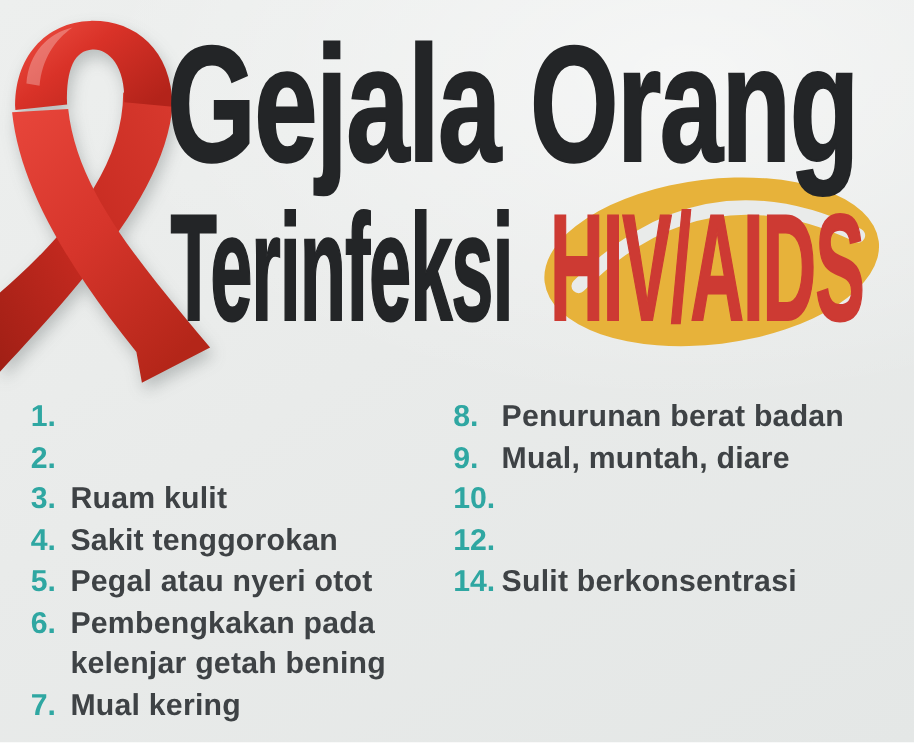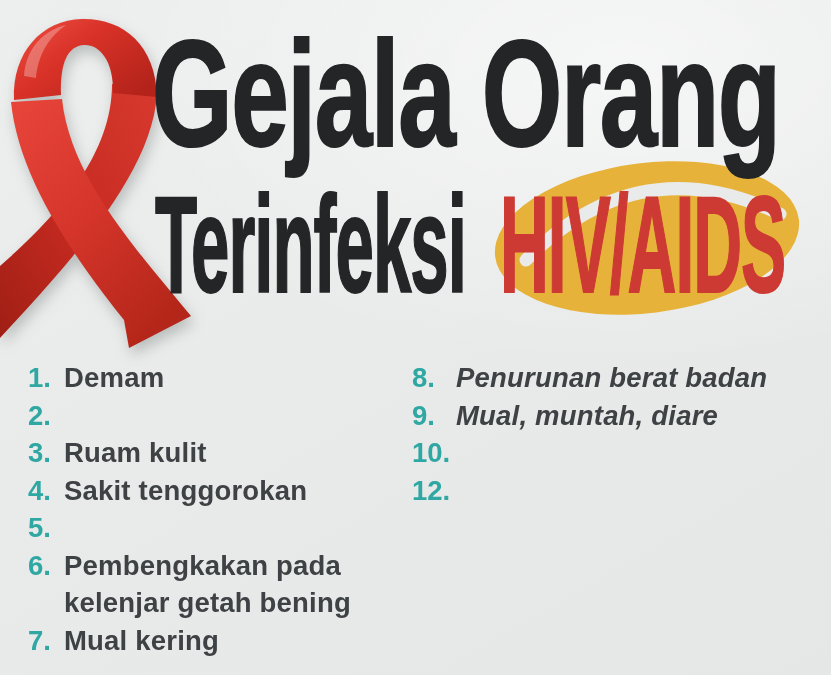--- a/index.html
+++ b/index.html
@@ -152,7 +152,6 @@
   <ol class="col col-left">
     <li>
       <span class="num">1.</span>
-      <span class="txt">Demam</span>
     </li>
     <li>
       <span class="num">2.</span>

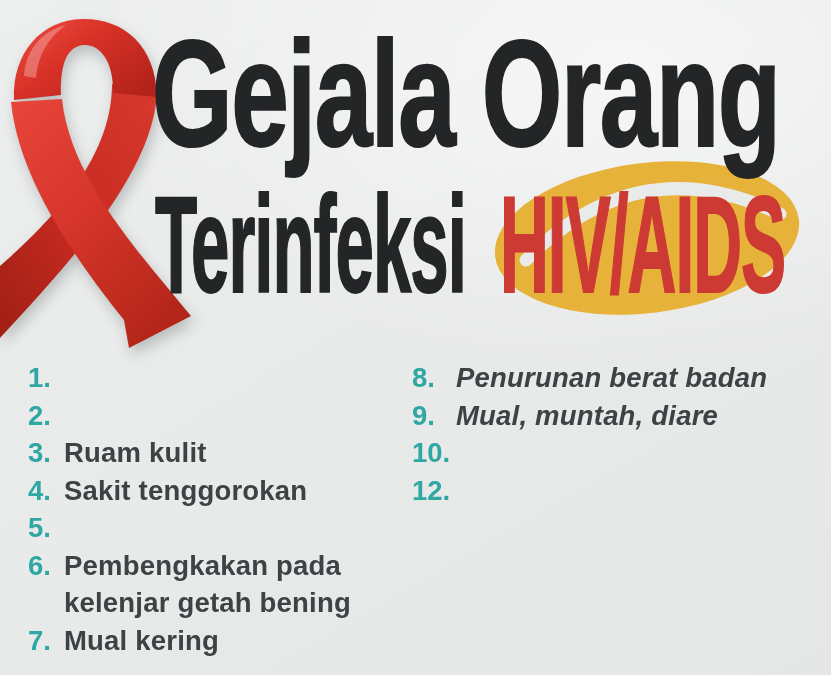--- a/index.html
+++ b/index.html
@@ -105,7 +105,7 @@
     letter-spacing: 0.2px;
   }
   .col-left li:nth-child(6) .txt { max-width: 300px; }
-  .col-right .txt { white-space: nowrap; font-style: italic; }
+  .col-right .txt { white-space: nowrap; }
 </style>
 </head>
 <body>

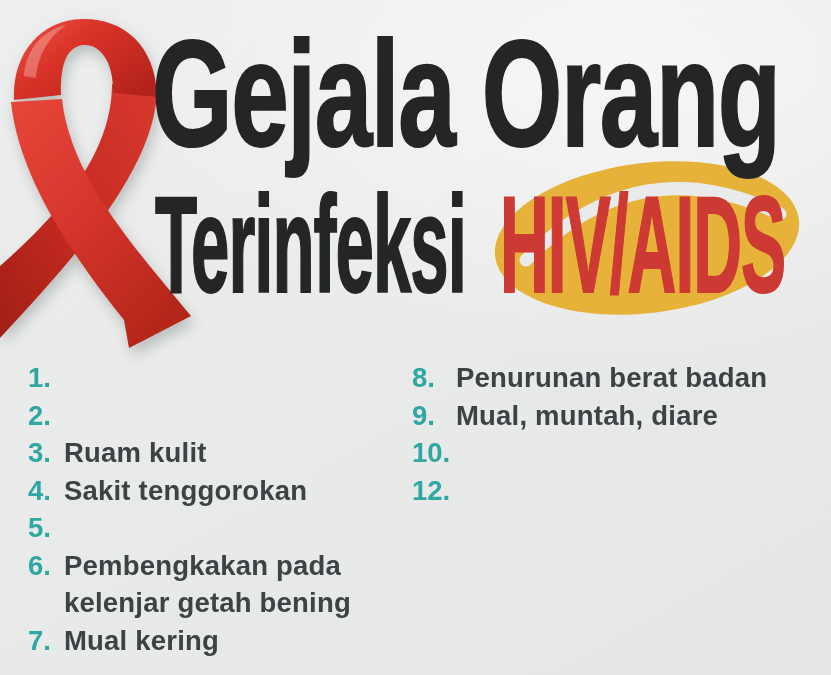--- a/index.html
+++ b/index.html
@@ -166,6 +166,7 @@
     </li>
     <li>
       <span class="num">5.</span>
+      <span class="txt">Pegal atau nyeri otot</span>
     </li>
     <li>
       <span class="num">6.</span>

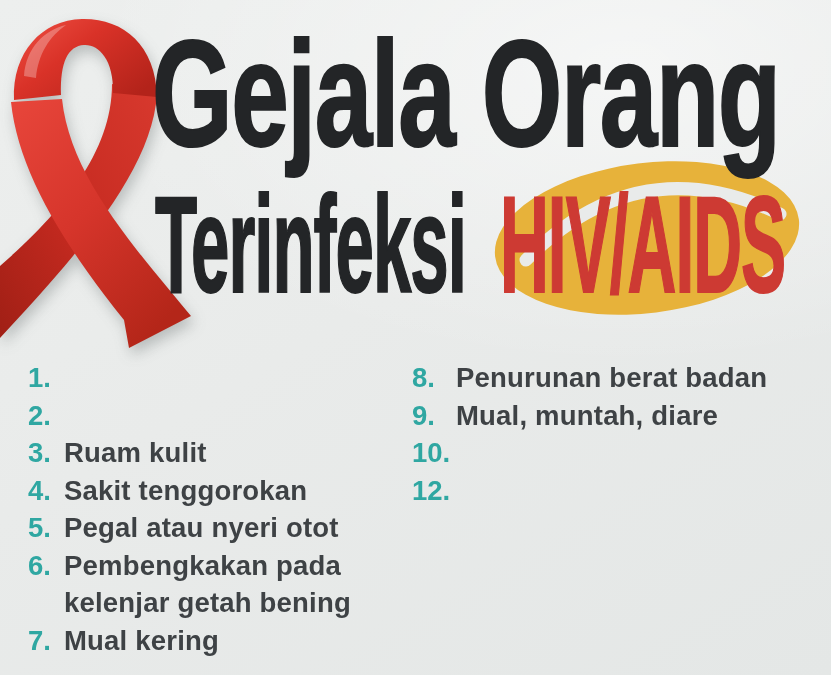--- a/index.html
+++ b/index.html
@@ -193,6 +193,10 @@
     <li>
       <span class="num">12.</span>
     </li>
+    <li>
+      <span class="num">14.</span>
+      <span class="txt">Sulit berkonsentrasi</span>
+    </li>
   </ol>
 
 </div>

